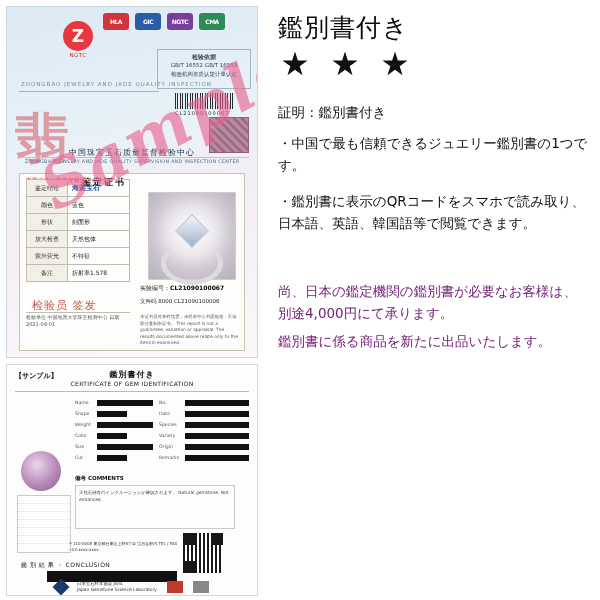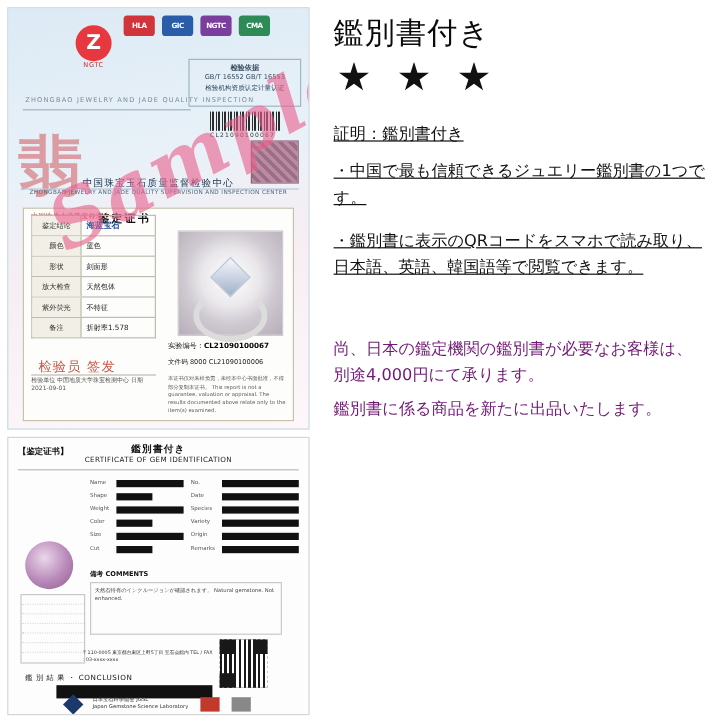--- a/index.html
+++ b/index.html
@@ -192,7 +192,7 @@
     clip-path:polygon(50% 0%,61% 35%,98% 35%,68% 57%,79% 91%,50% 70%,21% 91%,32% 57%,2% 35%,39% 35%);
   }
   .r-body{margin-top:24px;font-size:13.5px;color:#111;line-height:1.62;}
-  .r-body p{margin:0 0 14px 0;text-decoration:underline;}
+  .r-body p{margin:0 0 14px 0;}
   .r-body .tight{margin-bottom:10px;}
   .r-block2{margin-top:46px;font-size:13.5px;color:#701a75;line-height:1.62;}
   .r-block2 p{margin:0 0 6px 0;}

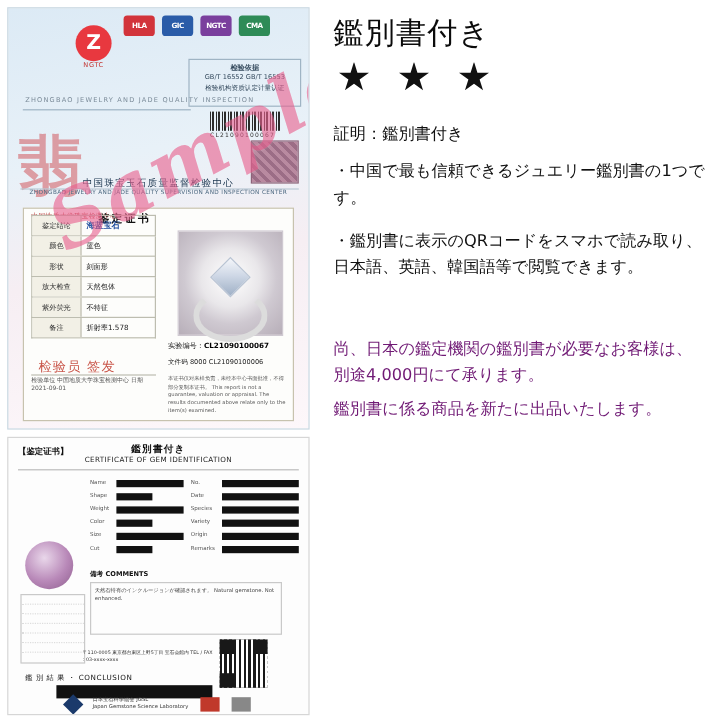--- a/index.html
+++ b/index.html
@@ -291,7 +291,7 @@
     </div>
 
     <div class="cert2">
-      <div class="sample-tag">【鉴定证书】</div>
+      <div class="sample-tag">【サンプル】</div>
       <div class="c2title">鑑別書付き</div>
       <div class="c2sub">CERTIFICATE OF GEM IDENTIFICATION</div>
       <div class="hr"></div>

